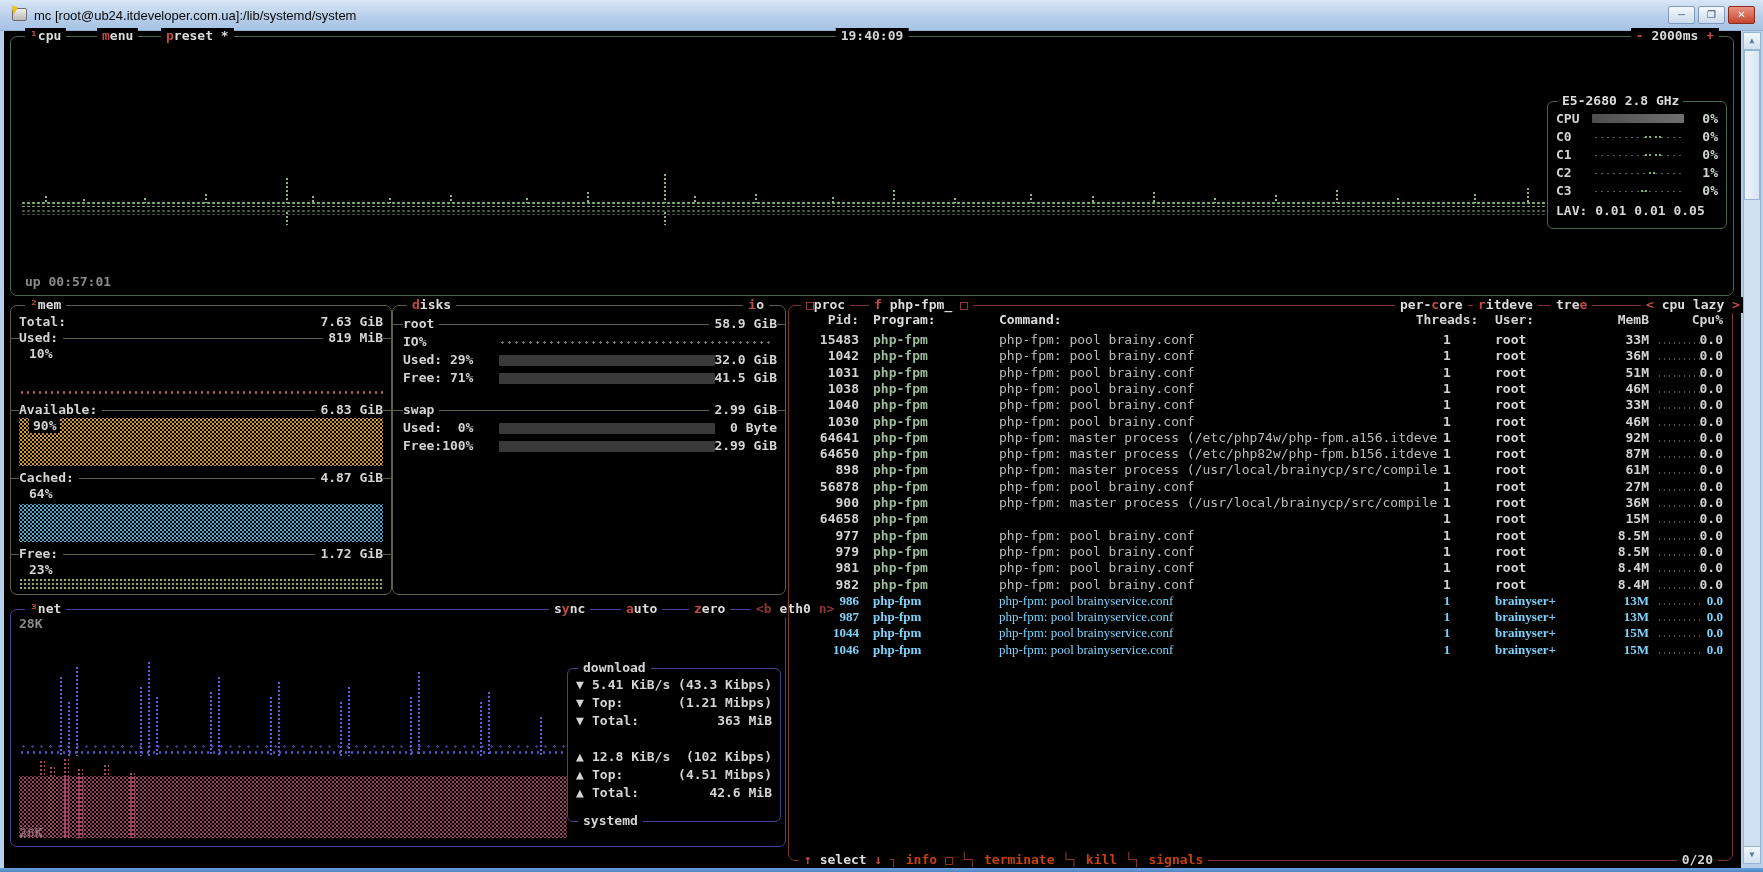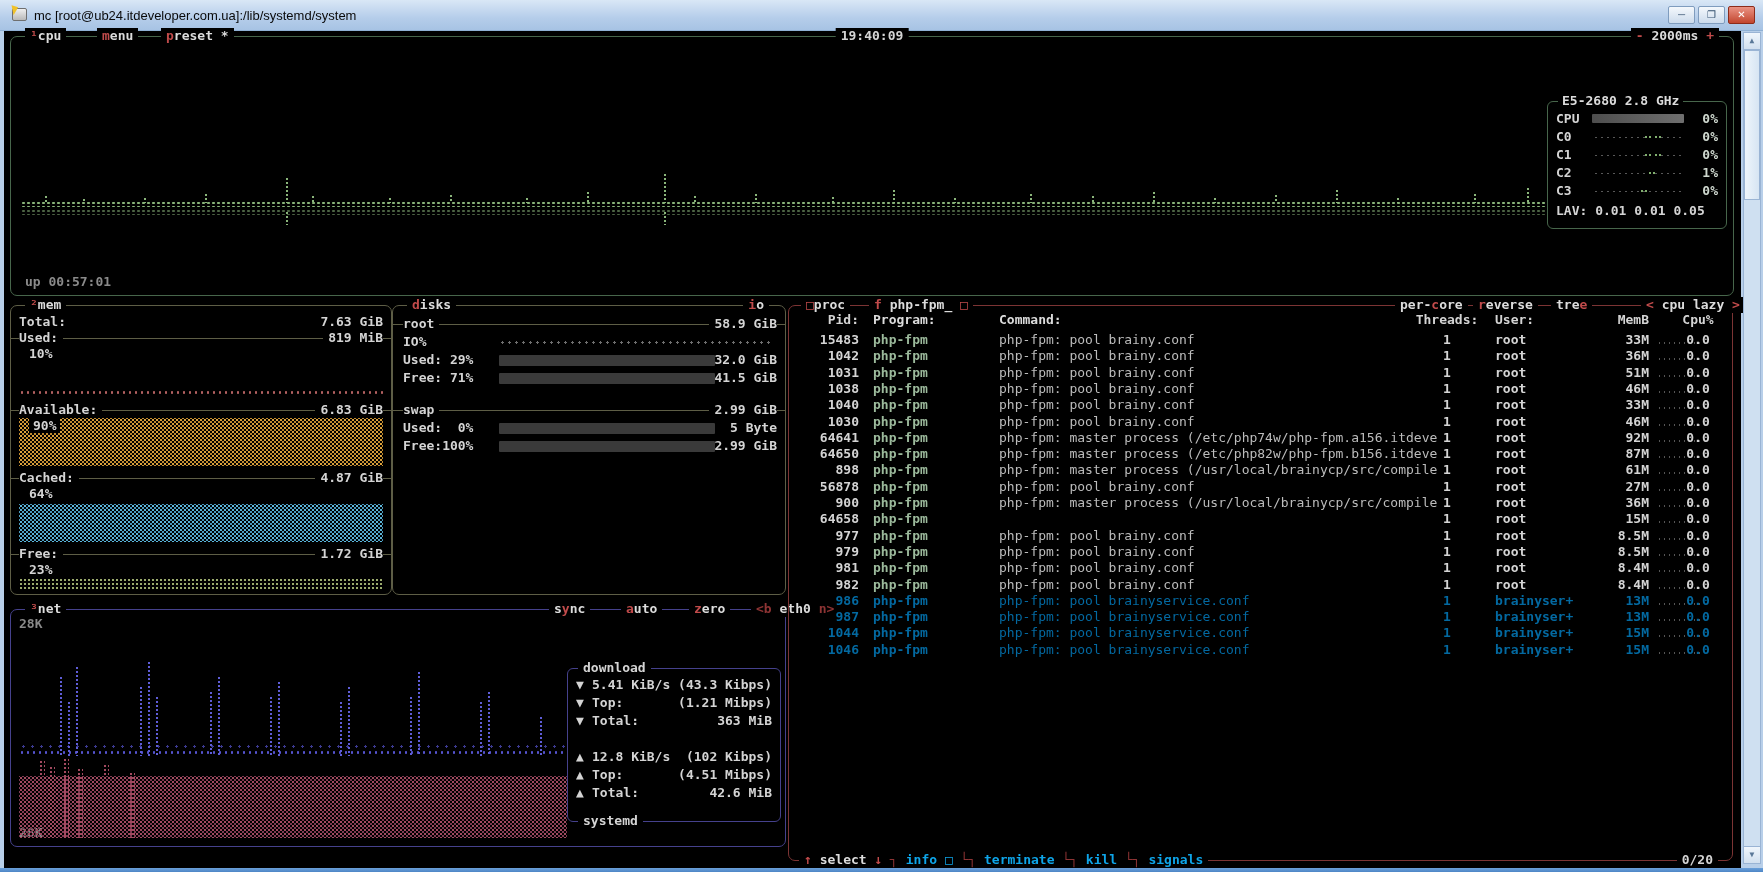--- a/index.html
+++ b/index.html
@@ -390,7 +390,7 @@
       <span class="blabel" style="left:12px"><span class="red">□</span><span class="white">proc</span></span>
       <span class="blabel" style="left:80px"><span class="red">f</span>&nbsp;<span class="white">php-fpm_</span>&nbsp;<span class="red btn">□</span></span>
       <span class="blabel btn" style="left:606px"><span class="white">per-</span><span class="red">c</span><span class="white">ore</span></span>
-      <span class="blabel btn" style="left:684px"><span class="red">r</span><span class="white">everse</span></span>
+      <span class="blabel btn" style="left:684px"><span class="red">r</span><span class="white">itdeve</span></span>
       <span class="blabel btn" style="left:762px"><span class="white">tre</span><span class="red">e</span><span class="white"></span></span>
       <span class="blabel" style="left:852px">
         <span class="red btn">&lt;</span>

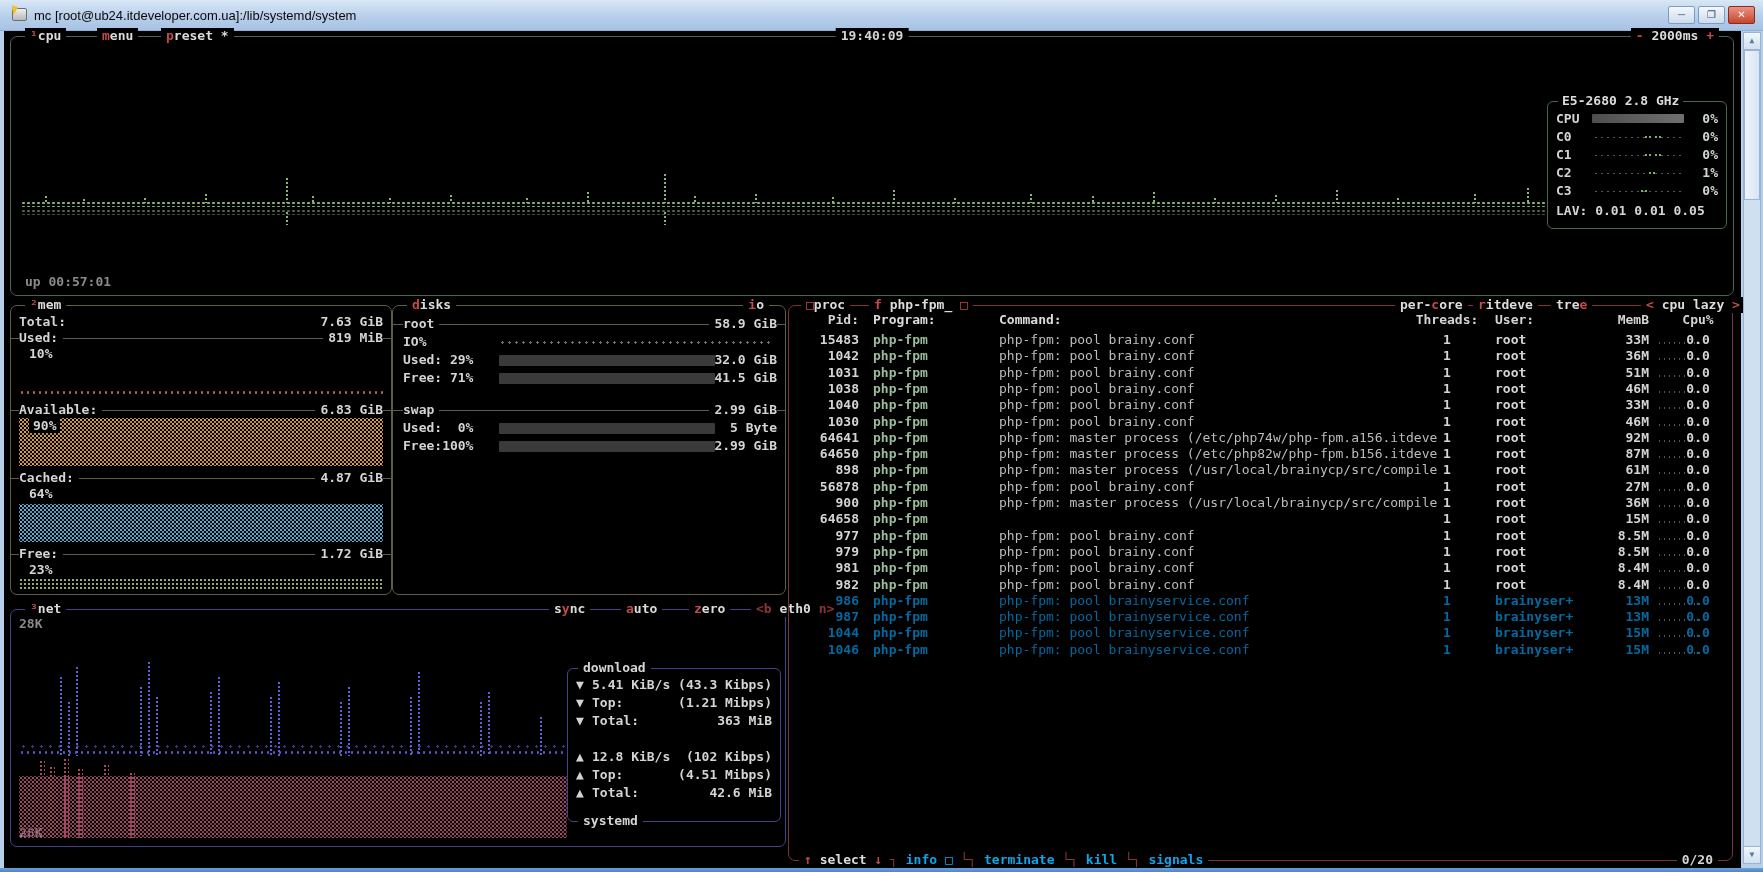--- a/index.html
+++ b/index.html
@@ -111,7 +111,7 @@
   .col-user{position:absolute;left:706px;width:92px;}
   .col-mem{position:absolute;left:788px;width:72px;text-align:right;}
   .col-dots{position:absolute;left:868px;width:44px;height:16px;}
-  .col-cpu{position:absolute;left:884px;width:50px;text-align:center;}
+  .col-cpu{position:absolute;left:884px;width:50px;text-align:right;}
   .pr-prog{color:#9cba9c;}
   .pr-cmd{color:#bcbcbc;font-weight:normal;}
   .pr-dots{position:absolute;bottom:3px;left:0;right:0;height:5px;

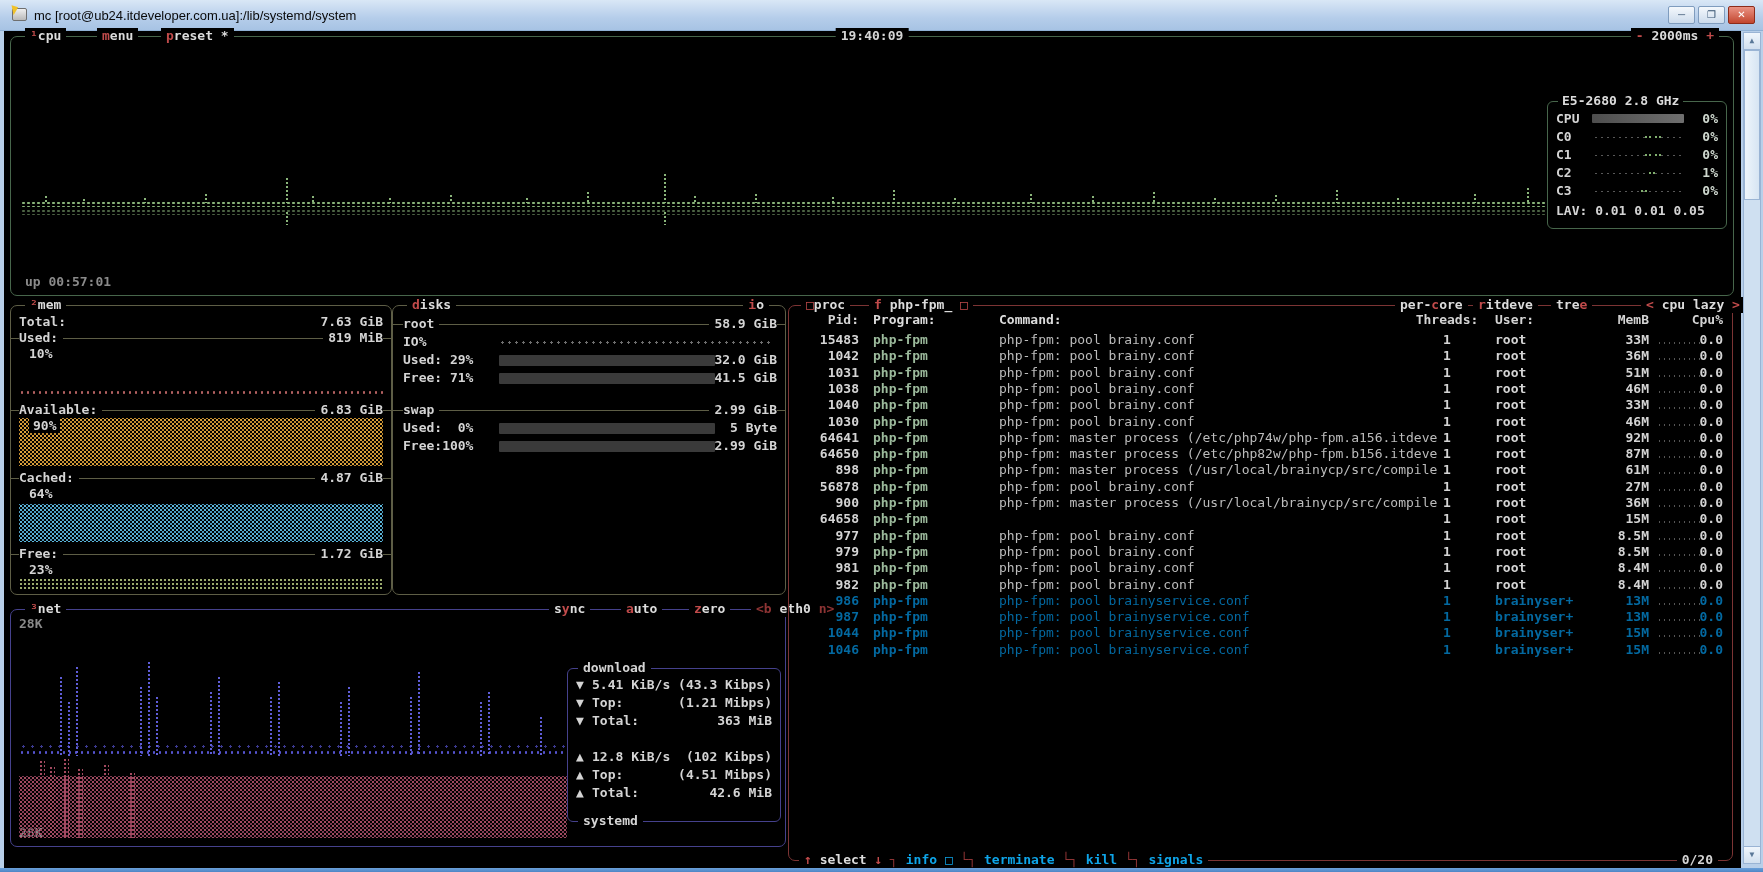--- a/index.html
+++ b/index.html
@@ -296,7 +296,7 @@
       <div class="drow" style="top:114px">
         <span>Used:</span>&nbsp;&nbsp;<span>0%</span>
         <span class="dbar"><span class="fill fill-red" style="width: 0%;"></span></span>
-        <span class="dval">5 Byte</span>
+        <span class="dval">0 Byte</span>
       </div>
       <div class="drow" style="top:132px">
         <span>Free:</span><span>100%</span>

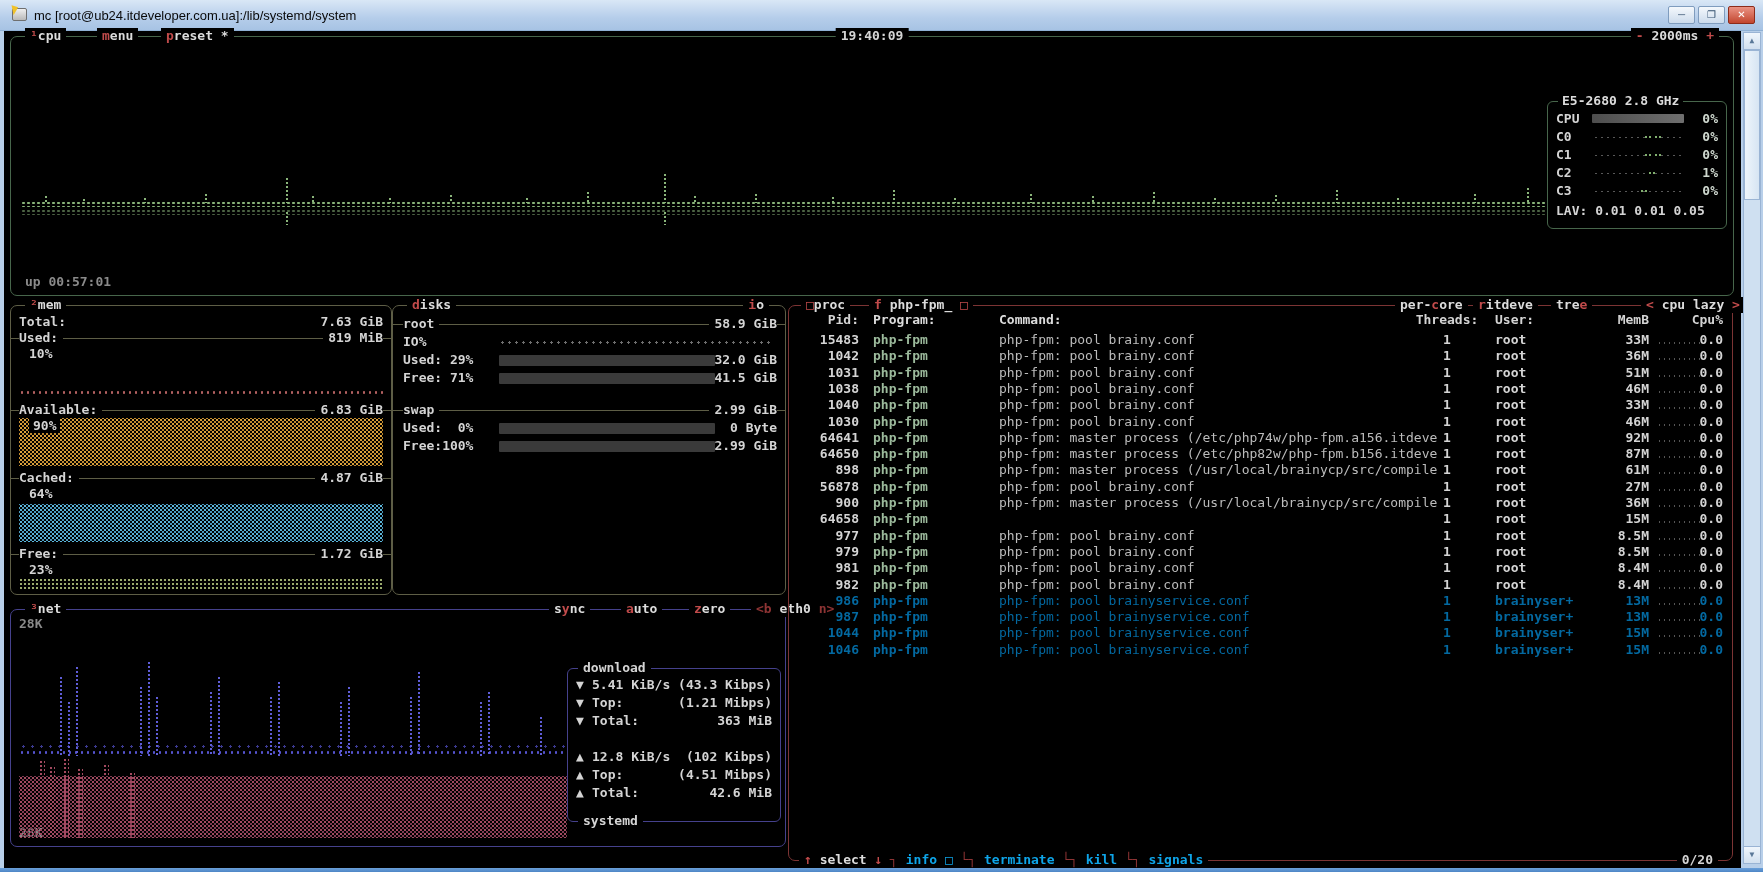--- a/index.html
+++ b/index.html
@@ -116,7 +116,7 @@
   .pr-cmd{color:#bcbcbc;font-weight:normal;}
   .pr-dots{position:absolute;bottom:3px;left:0;right:0;height:5px;
     background-image:radial-gradient(circle,#555 1px,transparent 1.1px);background-size:5px 4px;background-position:bottom left;}
-  .prow.dimrow .pr-prog,.prow.dimrow .pr-cmd,.prow.dimrow span{color:#0369a1;}
+  .prow.dimrow .pr-prog,.prow.dimrow .pr-cmd,.prow.dimrow span{color:#7dd3fc;font-family:Liberation Serif, serif;}
   .proc-footer{left:10px;}
   .proc-count{right:14px;left:auto;}
   .btn{cursor:default;}

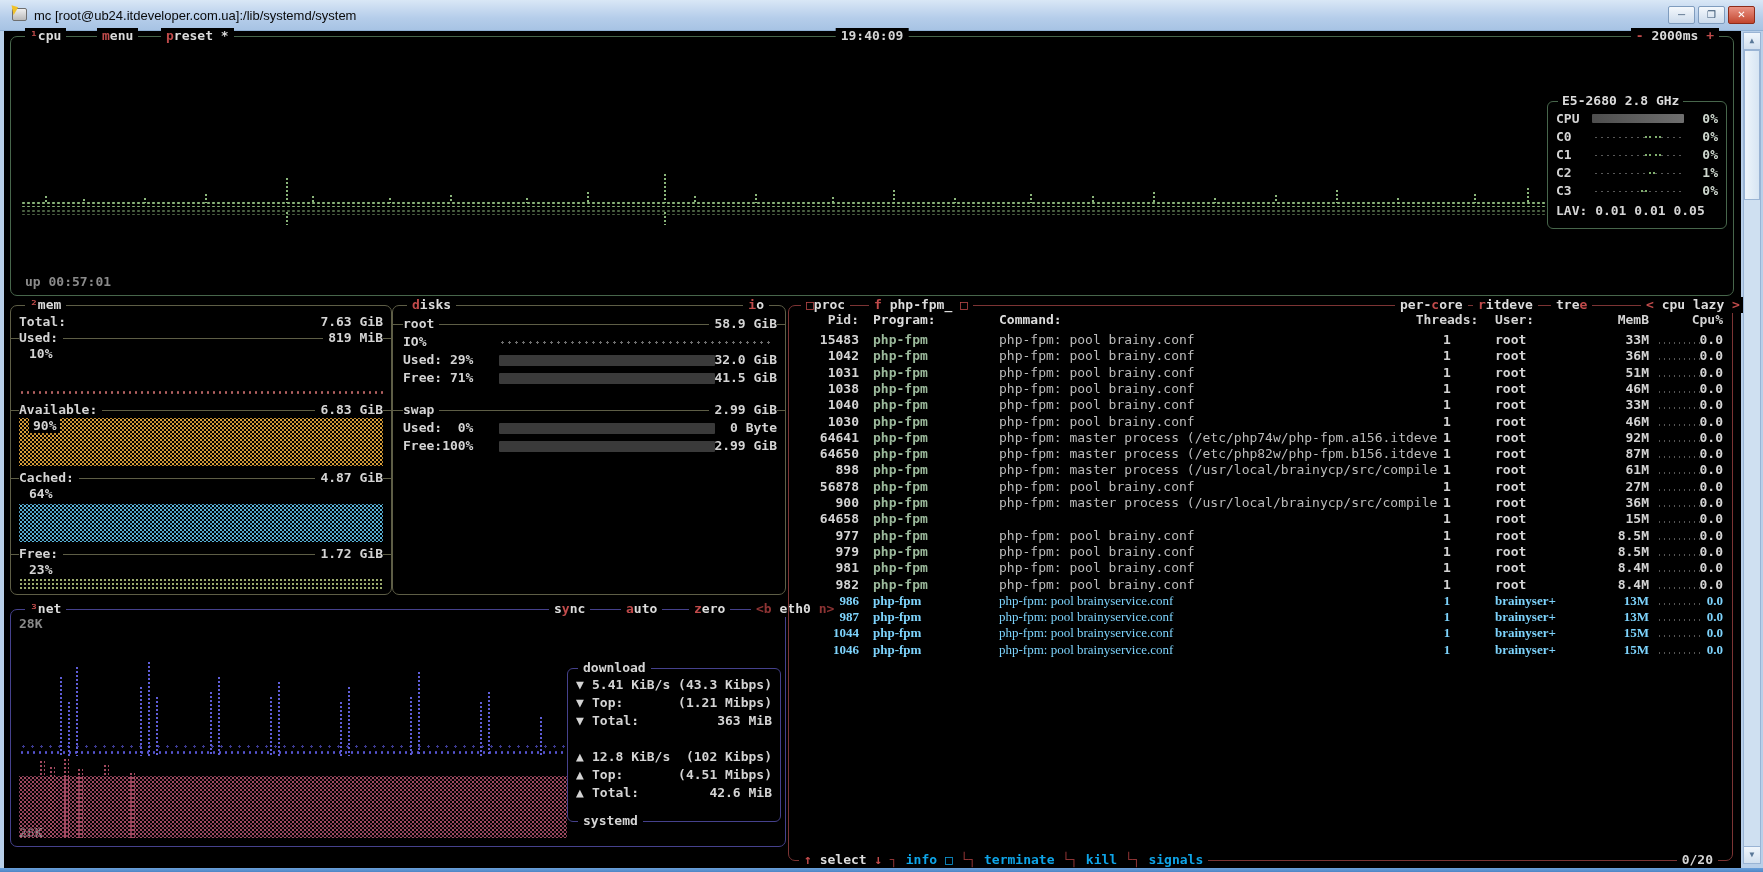--- a/index.html
+++ b/index.html
@@ -34,7 +34,7 @@
   .red{color:#c14b4b;}
   .dkred{color:#8e3434;}
   .white{color:#dcdcdc;}
-  .dim{color:#0ea5e9;margin-top:34px;}
+  .dim{color:#c2410c;margin-top:34px;}
   .corner{font-weight:normal;}
   
   .cpu-box{left:6px;top:5px;width:1724px;height:260px;border-color:#47664b;}

